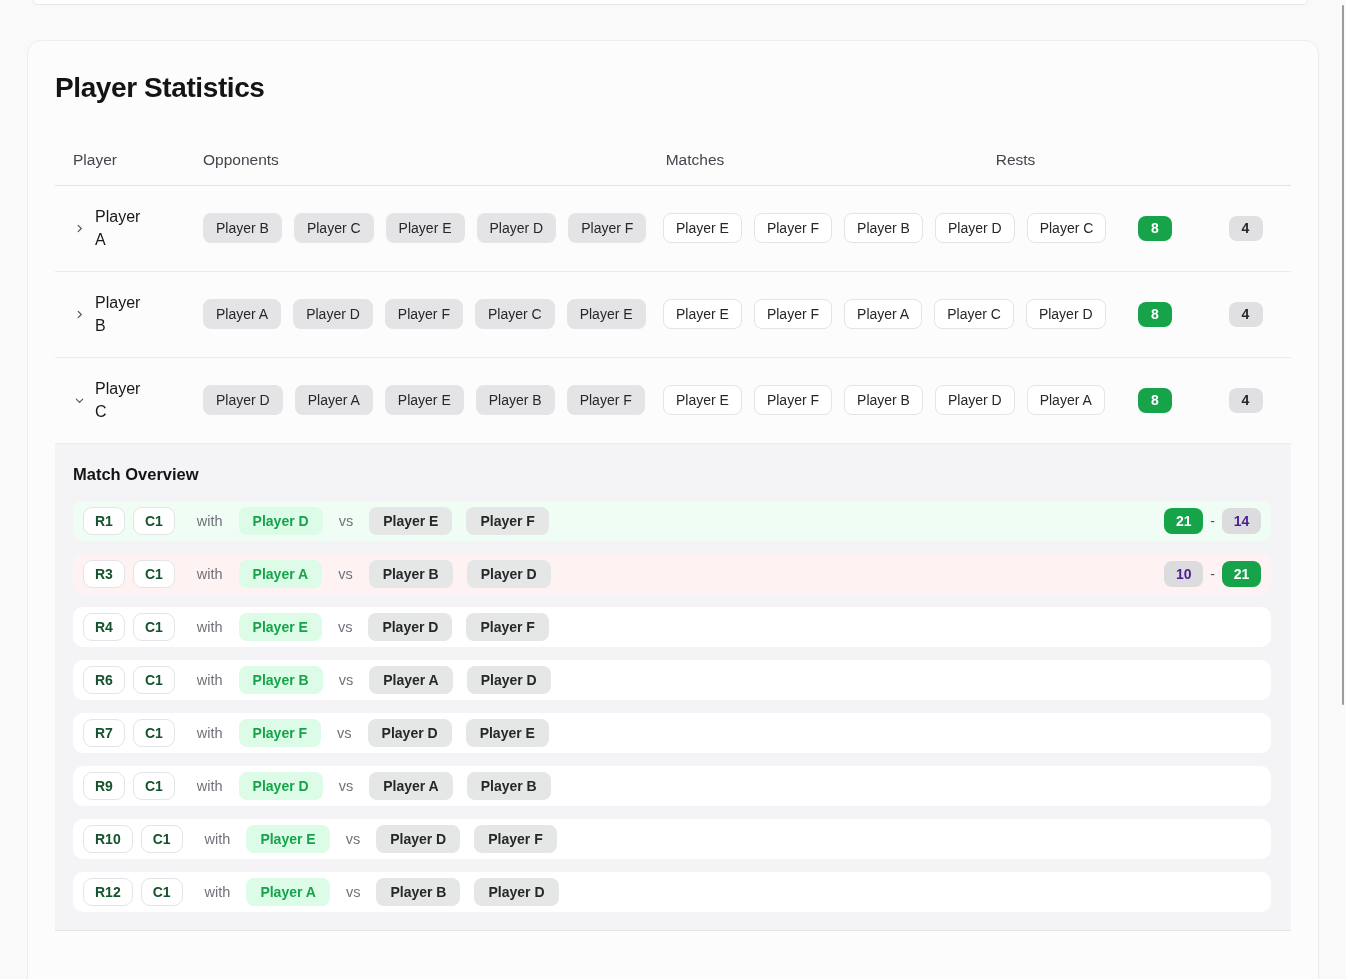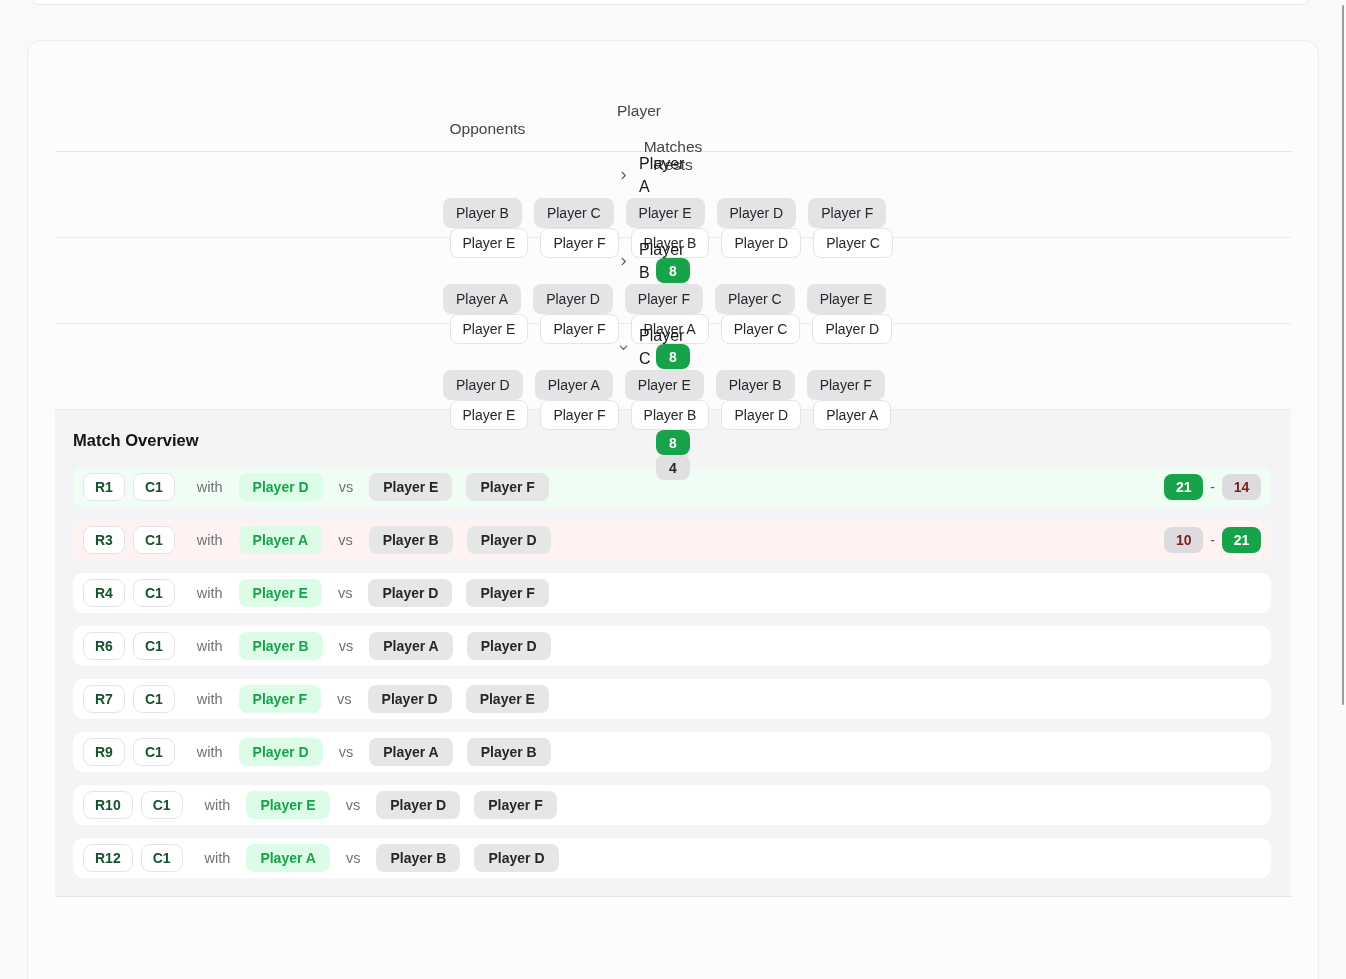--- a/index.html
+++ b/index.html
@@ -120,6 +120,7 @@
 <div class="top-strip"></div>
 
 <div class="card">
+  <div class="page-title">Player Statistics</div>
 
   <div class="stats-table">
     <div class="thead">

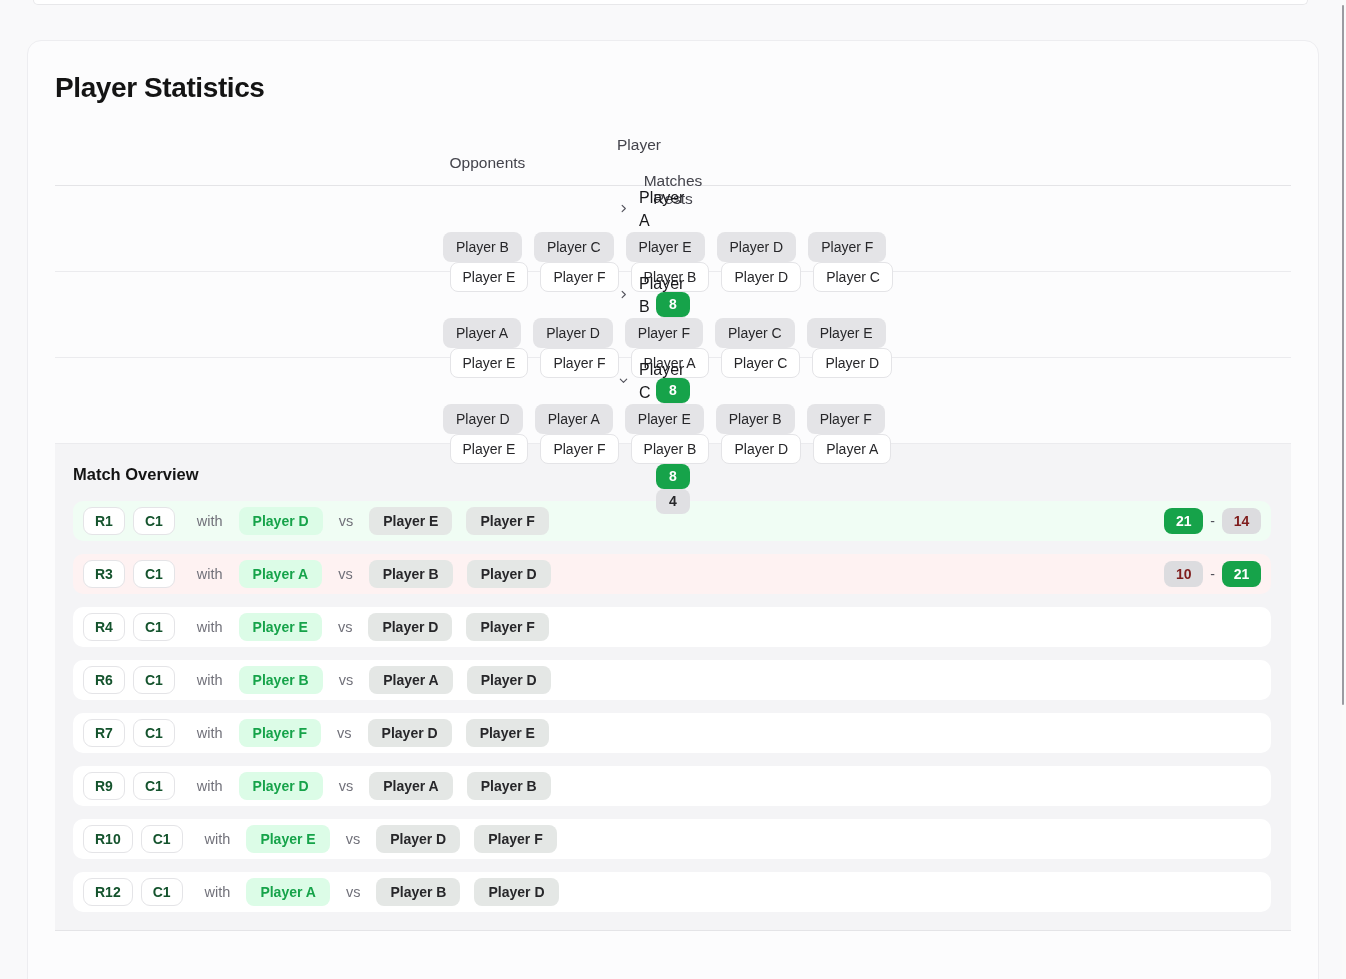--- a/index.html
+++ b/index.html
@@ -28,7 +28,7 @@
     margin-top:9px; font-size:15.5px; color:#52525b;
   }
   .stats-table { margin-top:31px; }
-  .thead, .trow { display:flex; align-items:center;flex-direction:column; }
+  .thead, .trow { display:flex; align-items:center; }
   .thead {
     height:50px; border-bottom:1px solid #e4e4e7;
     font-size:15.5px; color:#44444c; font-weight:500;

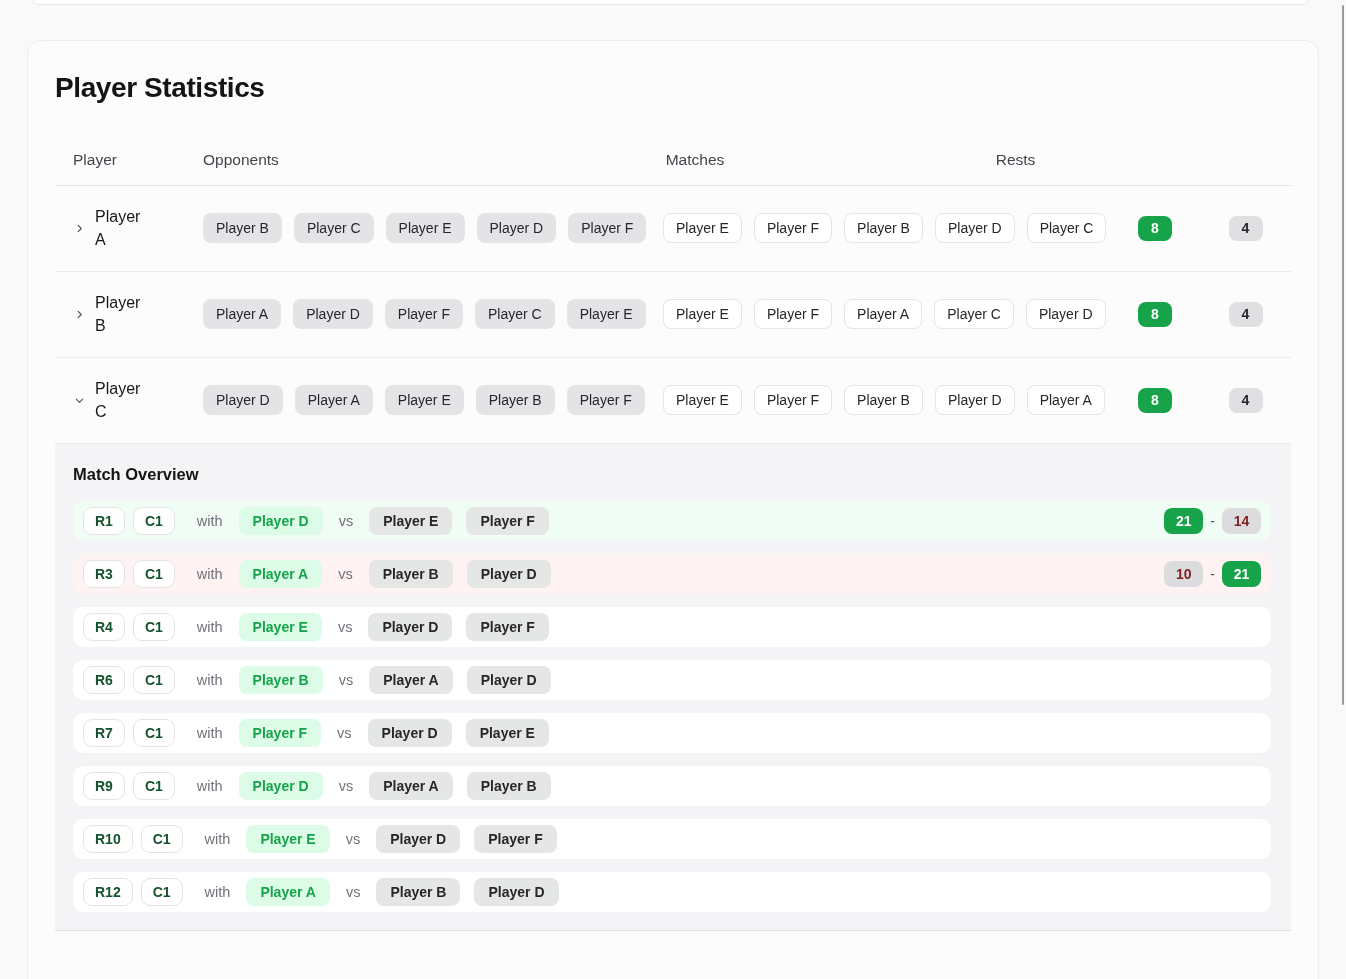--- a/index.html
+++ b/index.html
@@ -102,7 +102,7 @@
     font-size:14px; font-weight:700;
   }
   .score-hi { background:#16a34a; color:#ffffff; }
-  .score-lo { background:#dcdcdf; color:#7f1d1d;text-align:right; }
+  .score-lo { background:#dcdcdf; color:#4c1d95;text-align:right; }
   .mdash { color:#52525b; font-size:14px; margin:0 7px; }
 
   .scroll-track {

